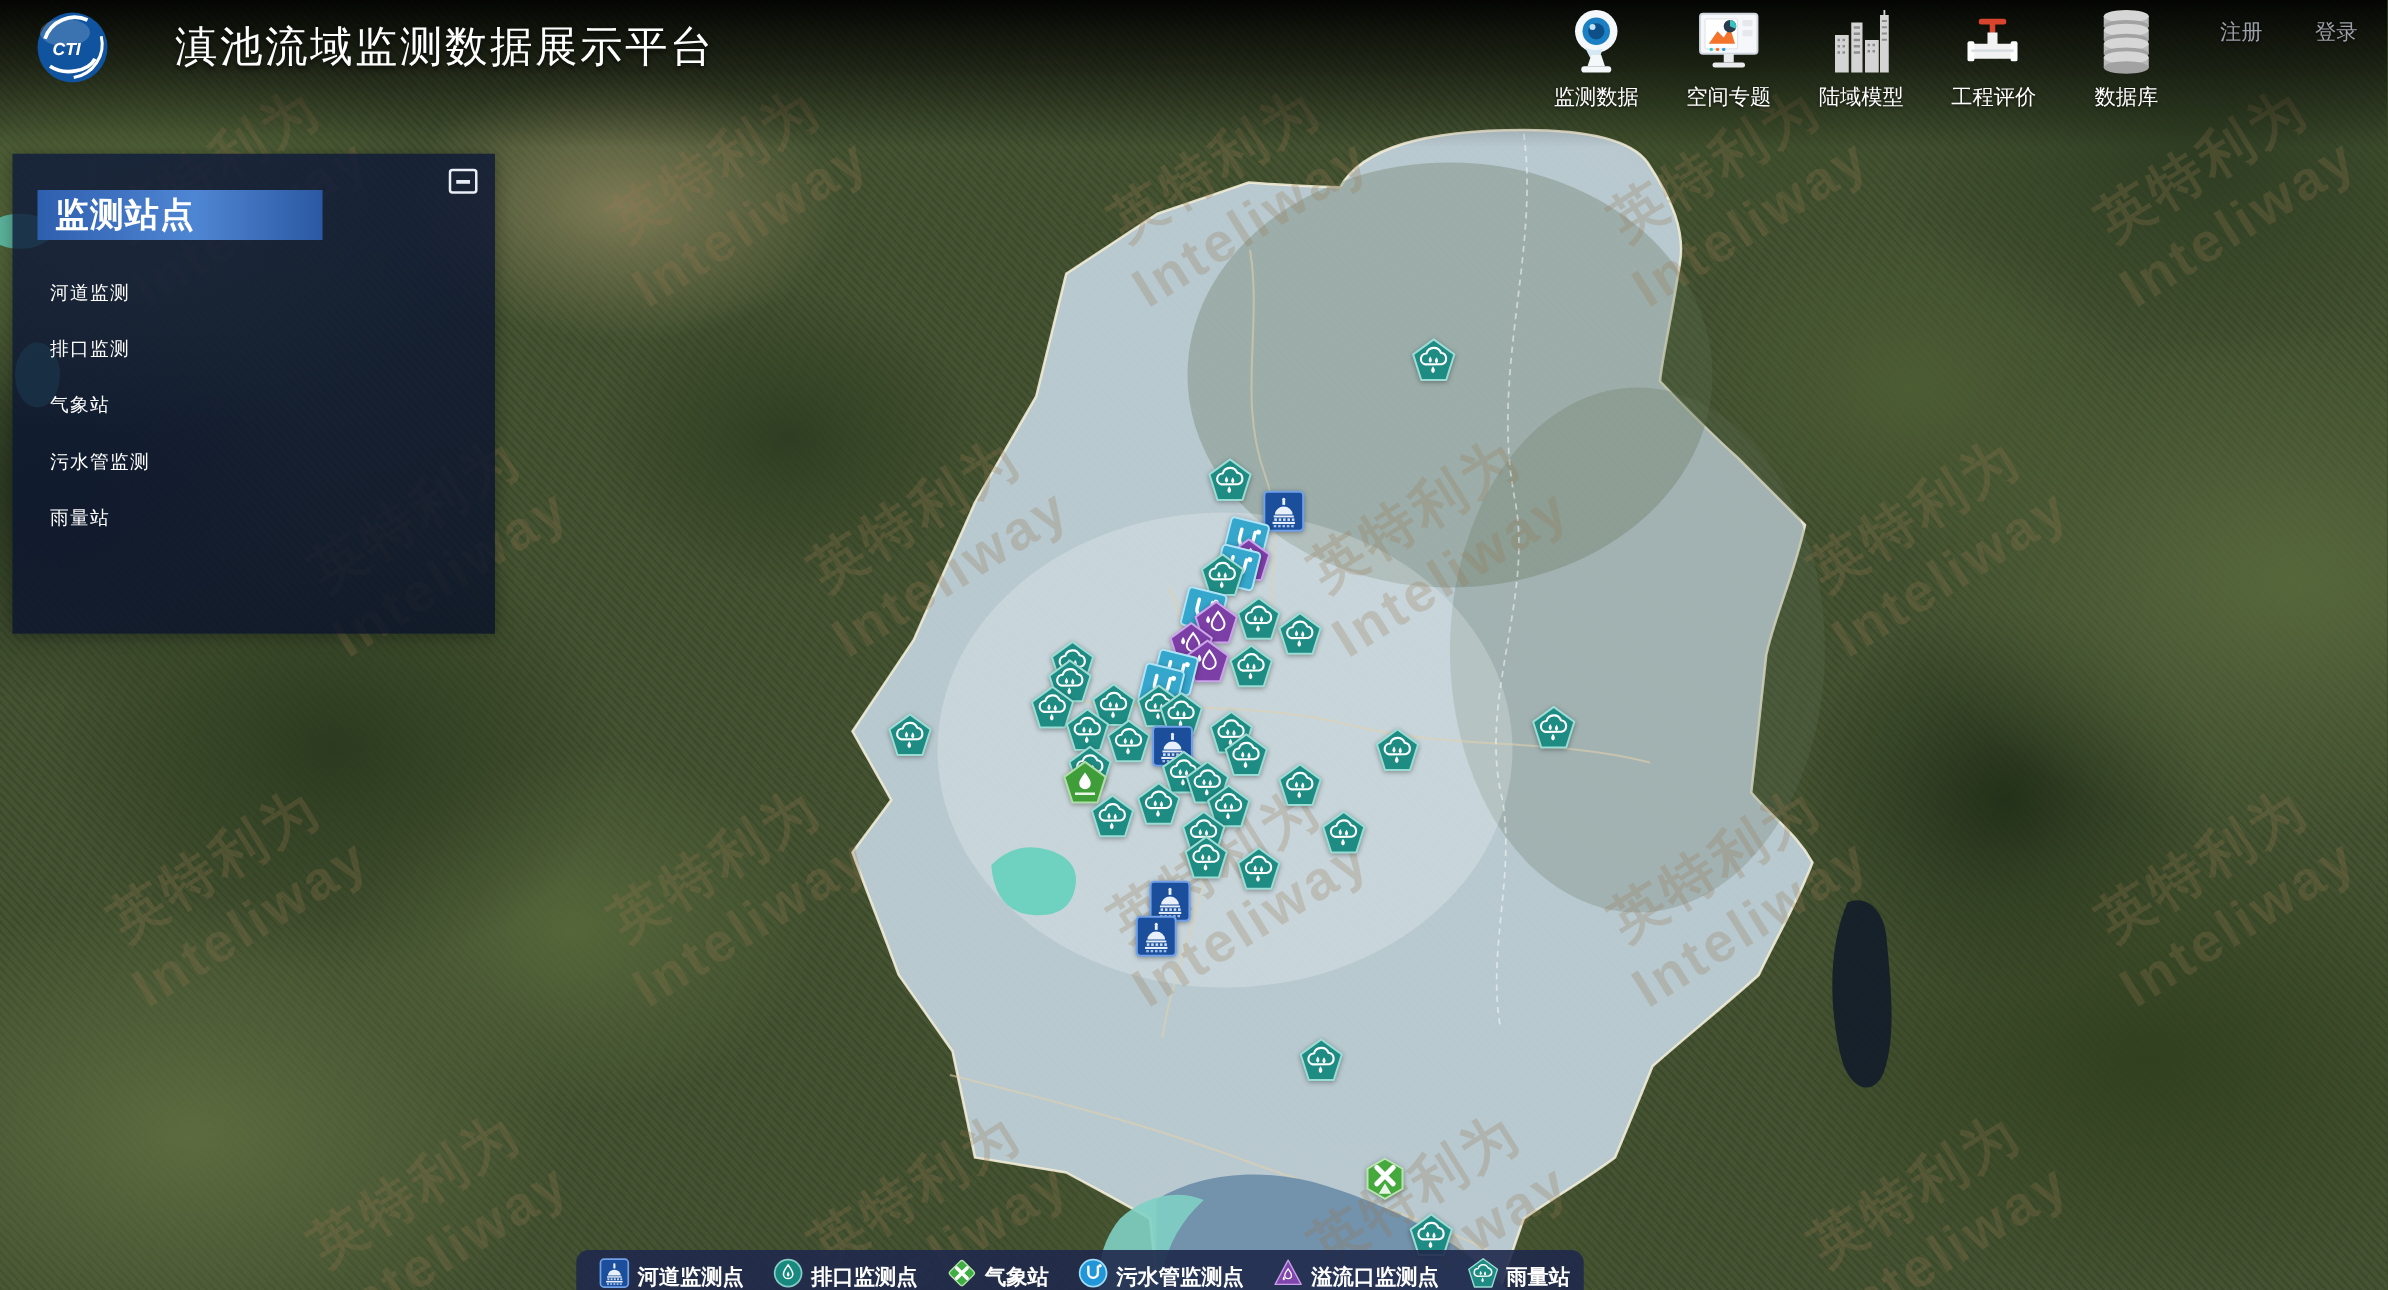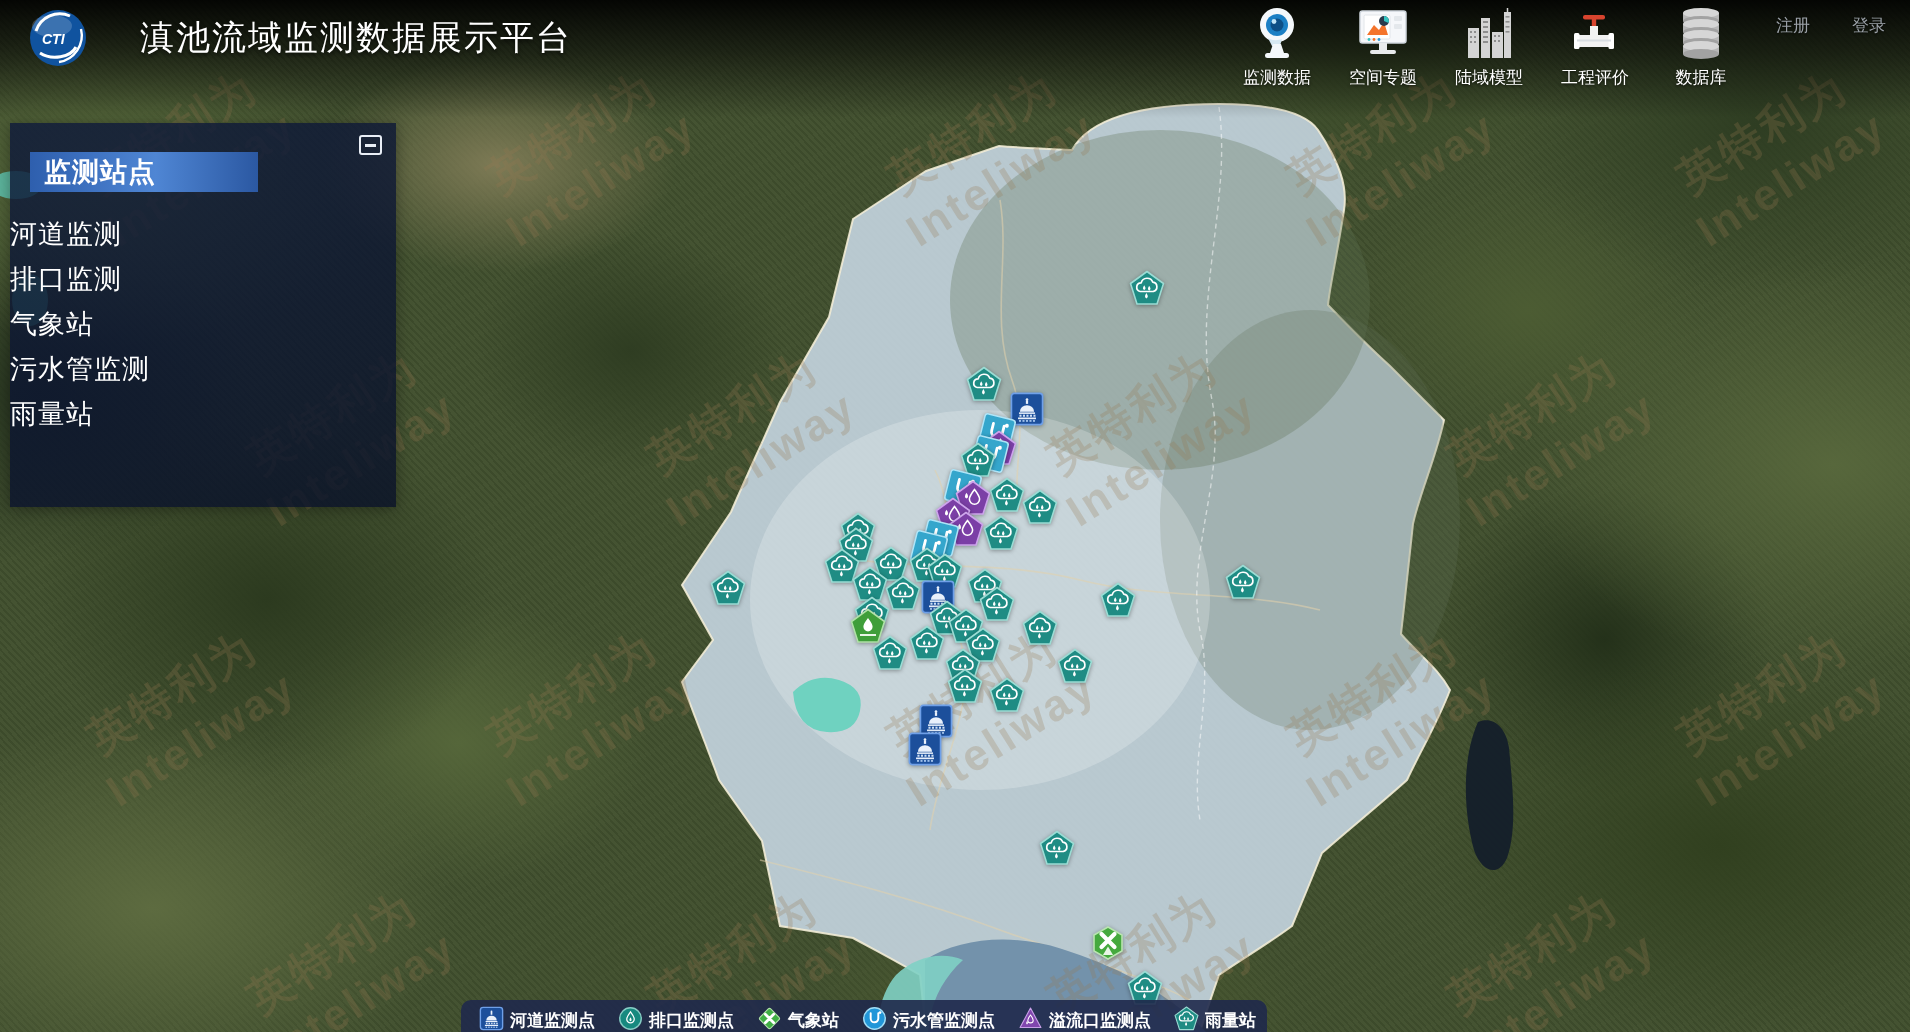--- a/index.html
+++ b/index.html
@@ -94,8 +94,8 @@
   }
   .panel-list { margin-top:20px; }
   .panel-item {
-    height:45px; line-height:45px; 
-    color:#ffffff; font-size:27px; letter-spacing:1px; cursor:pointer;
+    height:45px; line-height:45px; padding-left:30px;
+    color:#ffffff; font-size:15px; letter-spacing:1px; cursor:pointer;
   }
 
   

